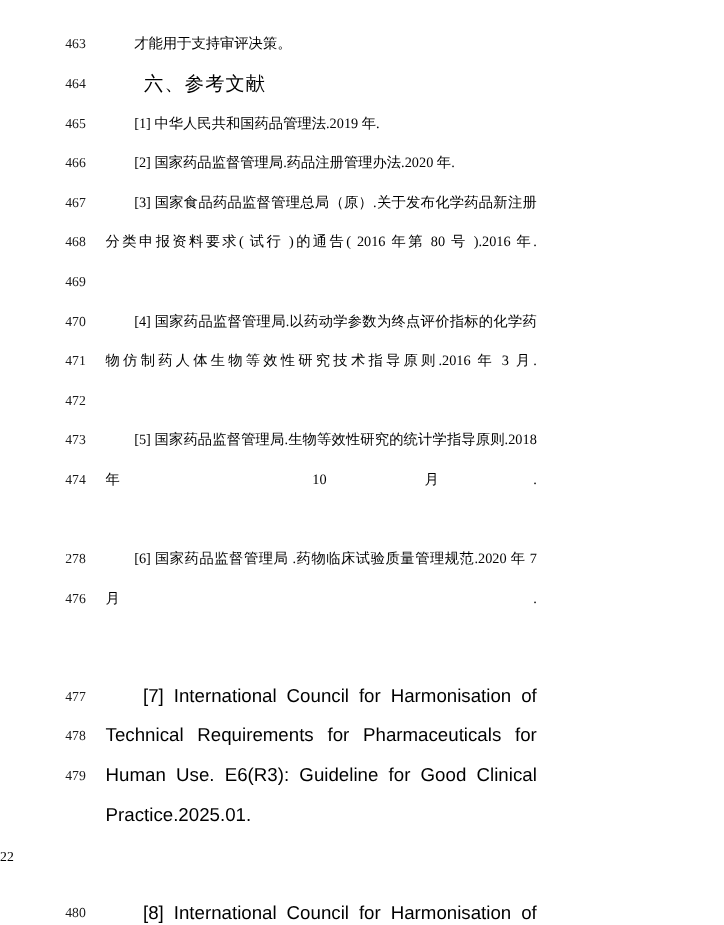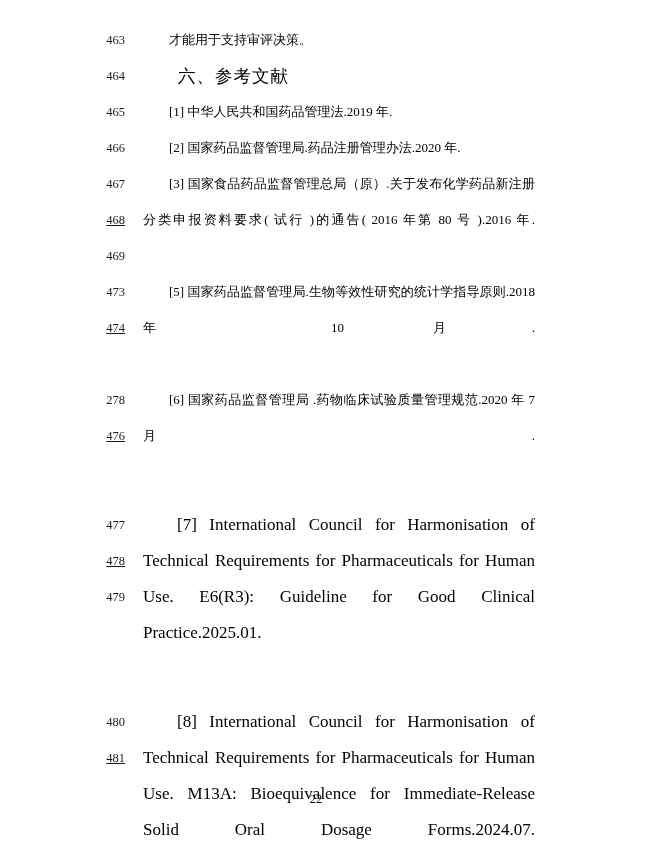--- a/index.html
+++ b/index.html
@@ -21,7 +21,6 @@
     height: 841px;
     box-sizing: border-box;
     padding: 22px 50px 0 96px;
-    margin-left: 47px;
   }
   .line-wrap {
     position: relative;

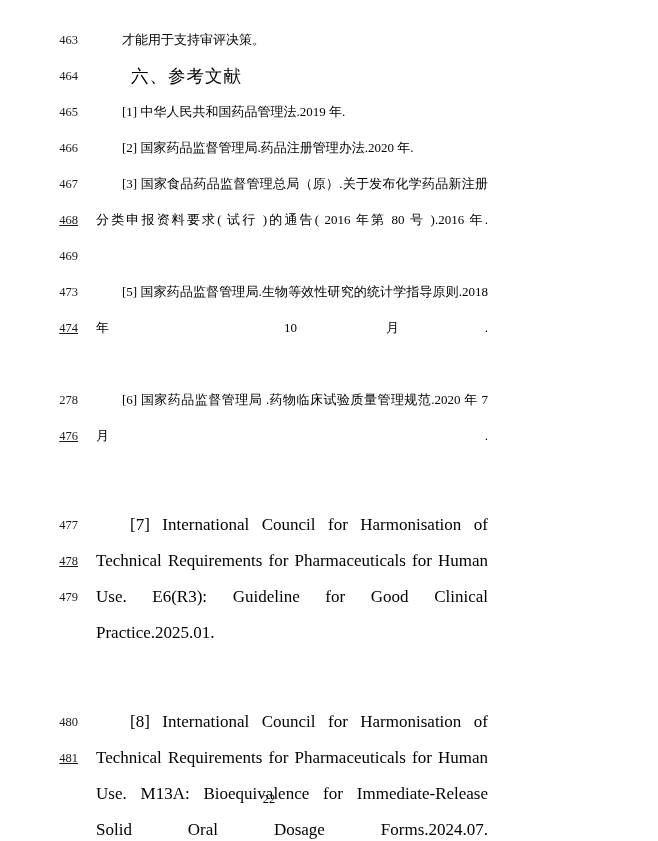--- a/index.html
+++ b/index.html
@@ -37,7 +37,7 @@
     user-select: none;
   }
   .ln-a { top: 0; }
-  .ln-b { top: 36px; text-decoration: underline; }
+  .ln-b { top: 36px; }
   .ln-c { top: 72px; text-align: right; }
   .para {
     position: relative;

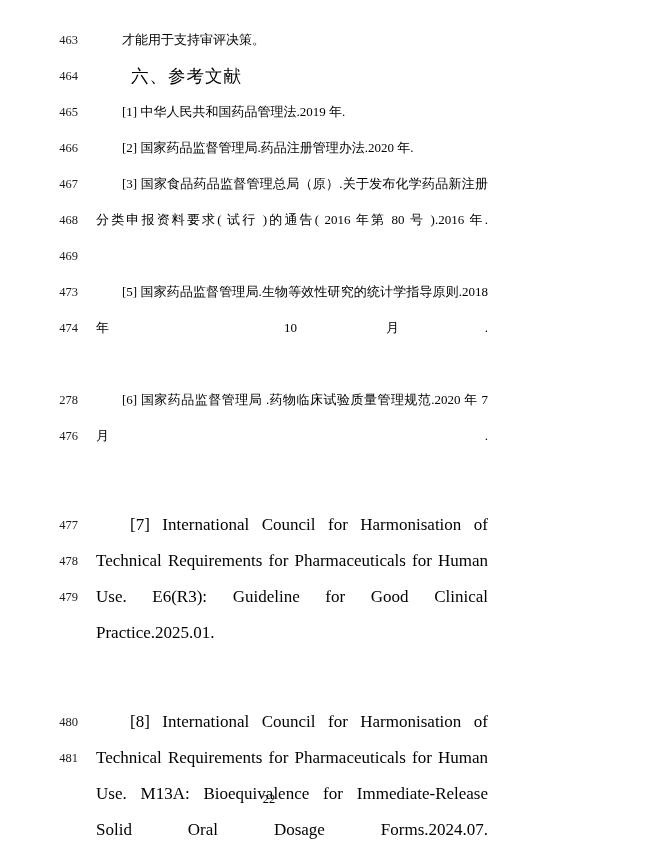--- a/index.html
+++ b/index.html
@@ -117,6 +117,12 @@
     <p class="para indent2 just-block">[3] 国家食品药品监督管理总局（原）.关于发布化学药品新注册分类申报资料要求( 试行 )的通告( 2016 年第 80 号 ).2016 年.</p>
   </div>
 
+  <div class="line-wrap">
+    <span class="lineno ln-a">470</span>
+    <span class="lineno ln-b">471</span>
+    <span class="lineno ln-c">472</span>
+    <p class="para indent2 just-block">[4] 国家药品监督管理局.以药动学参数为终点评价指标的化学药物仿制药人体生物等效性研究技术指导原则.2016 年 3 月.</p>
+  </div>
 
   <div class="line-wrap">
     <span class="lineno ln-a">473</span>

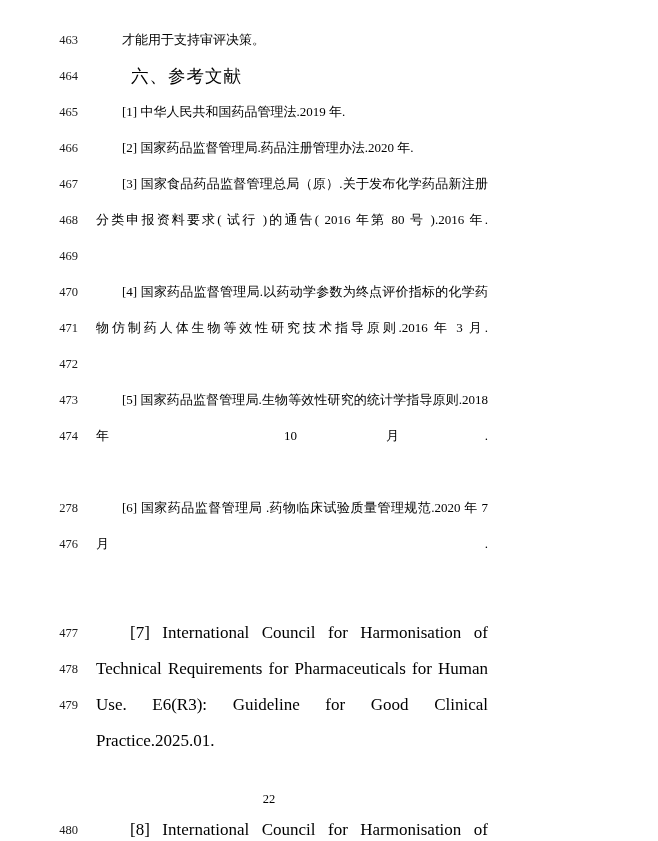--- a/index.html
+++ b/index.html
@@ -59,7 +59,7 @@
     letter-spacing: 1px;
   }
   .en {
-    font-family: Liberation Serif, serif;
+    font-family: Liberation Sans, sans-serif;
   }
   .just-block {
     text-align: justify;

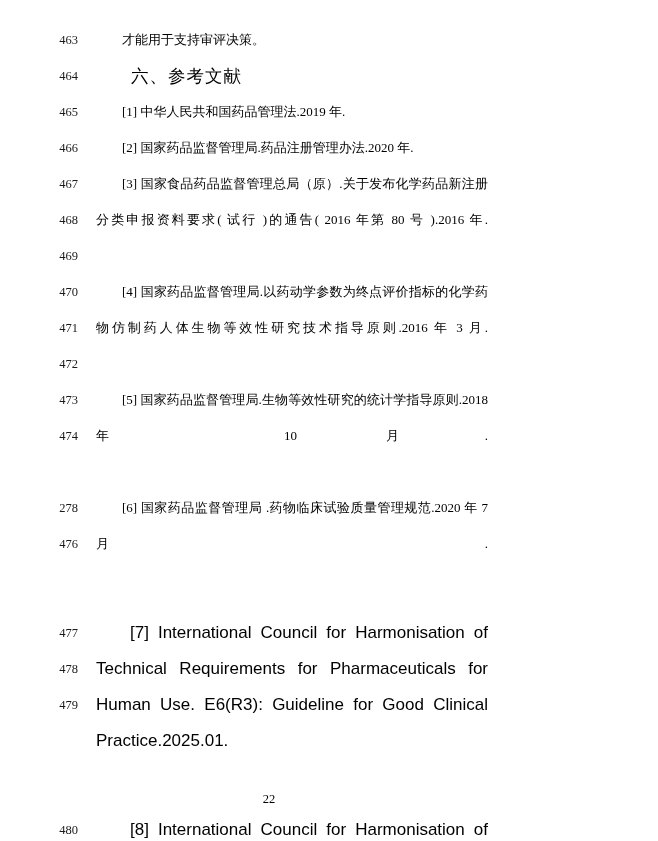--- a/index.html
+++ b/index.html
@@ -73,8 +73,8 @@
     position: absolute;
     left: 0;
     right: 0;
-    top: 792px;
-    text-align: center;
+    top: 772px;
+    text-align: left;
     font-size: 12.5px;
     font-family: "Liberation Serif", "DejaVu Serif", serif;
   }

